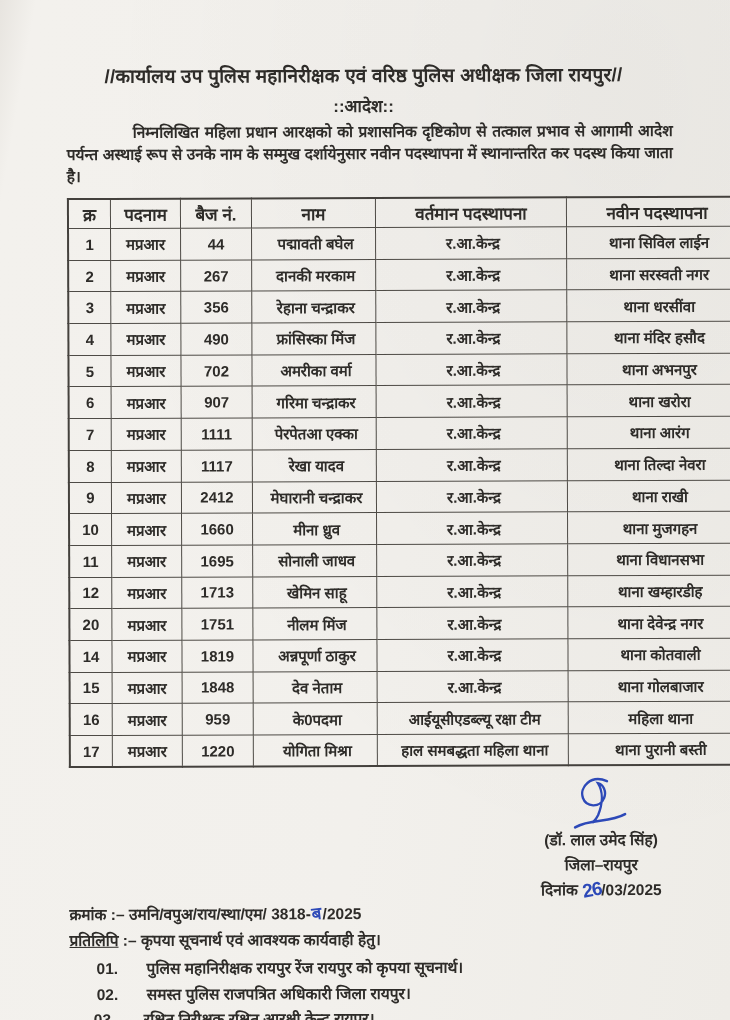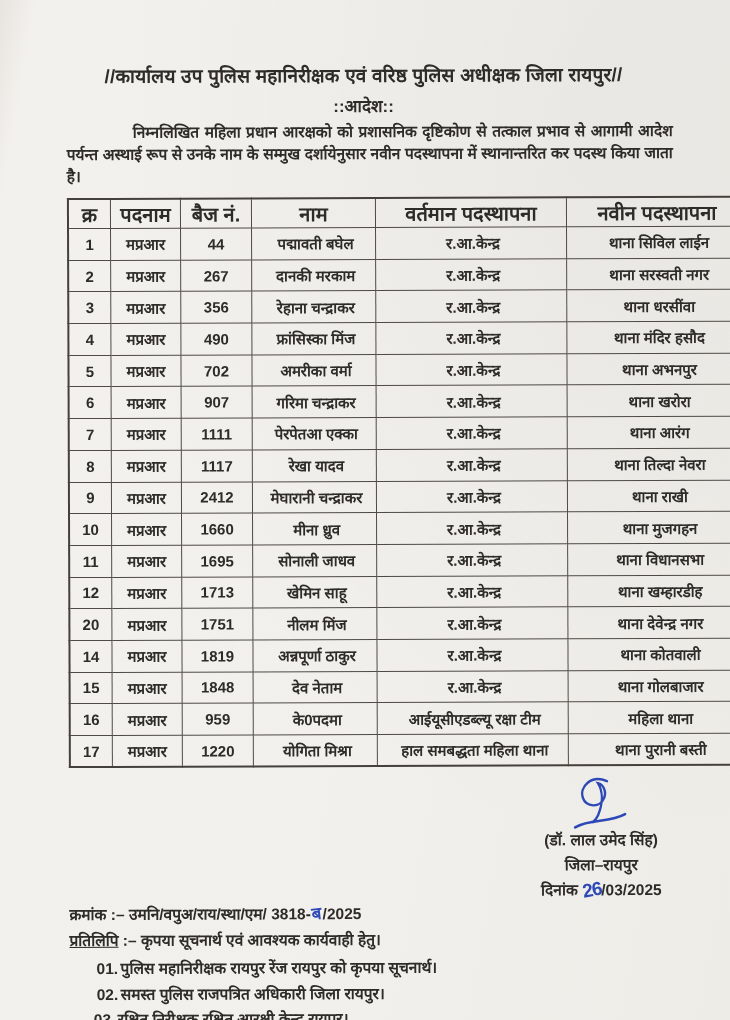--- a/index.html
+++ b/index.html
@@ -43,7 +43,7 @@
     overflow: hidden; white-space: nowrap;
   }
   .order-table { border: 2px solid #44413d; }
-  .order-table thead th { height: 28px; text-align: center; font-weight: 700; font-size: 20px; }
+  .order-table thead th { height: 28px; text-align: center; font-weight: 700; font-size: 17px; }
   .order-table tbody tr { height: 31.7px; }
   .order-table .col-0 { width: 33px; }
   .order-table .col-1 { width: 61px; }

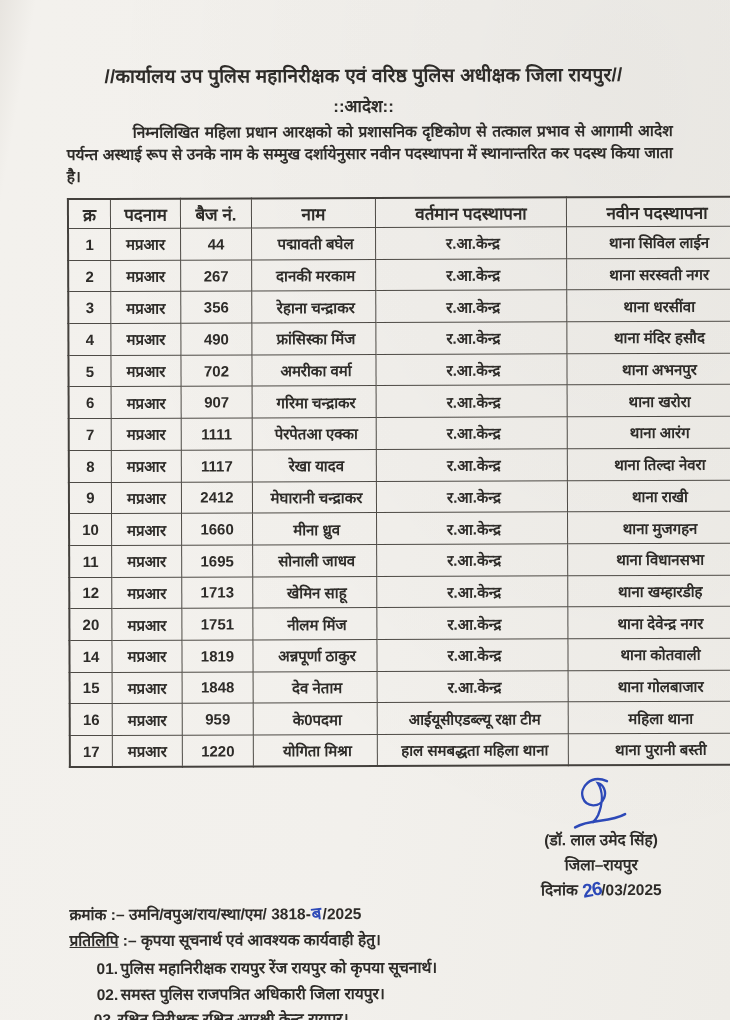--- a/index.html
+++ b/index.html
@@ -73,7 +73,7 @@
   .copy-line { position: absolute; top: 928px; left: 68px; font-size: 15.5px; font-weight: 700; }
   .copy-line .u { text-decoration: underline; }
   .copy-item { position: absolute; font-size: 15.5px; font-weight: 600; white-space: nowrap; }
-  .copy-item .num { display: inline-block; width: 24px; }
+  .copy-item .num { display: inline-block; width: 50px; }
   .copy-0 { top: 956px; left: 95px; }
   .copy-1 { top: 982px; left: 95px; }
   .copy-2 { top: 1007px; left: 92px; }

